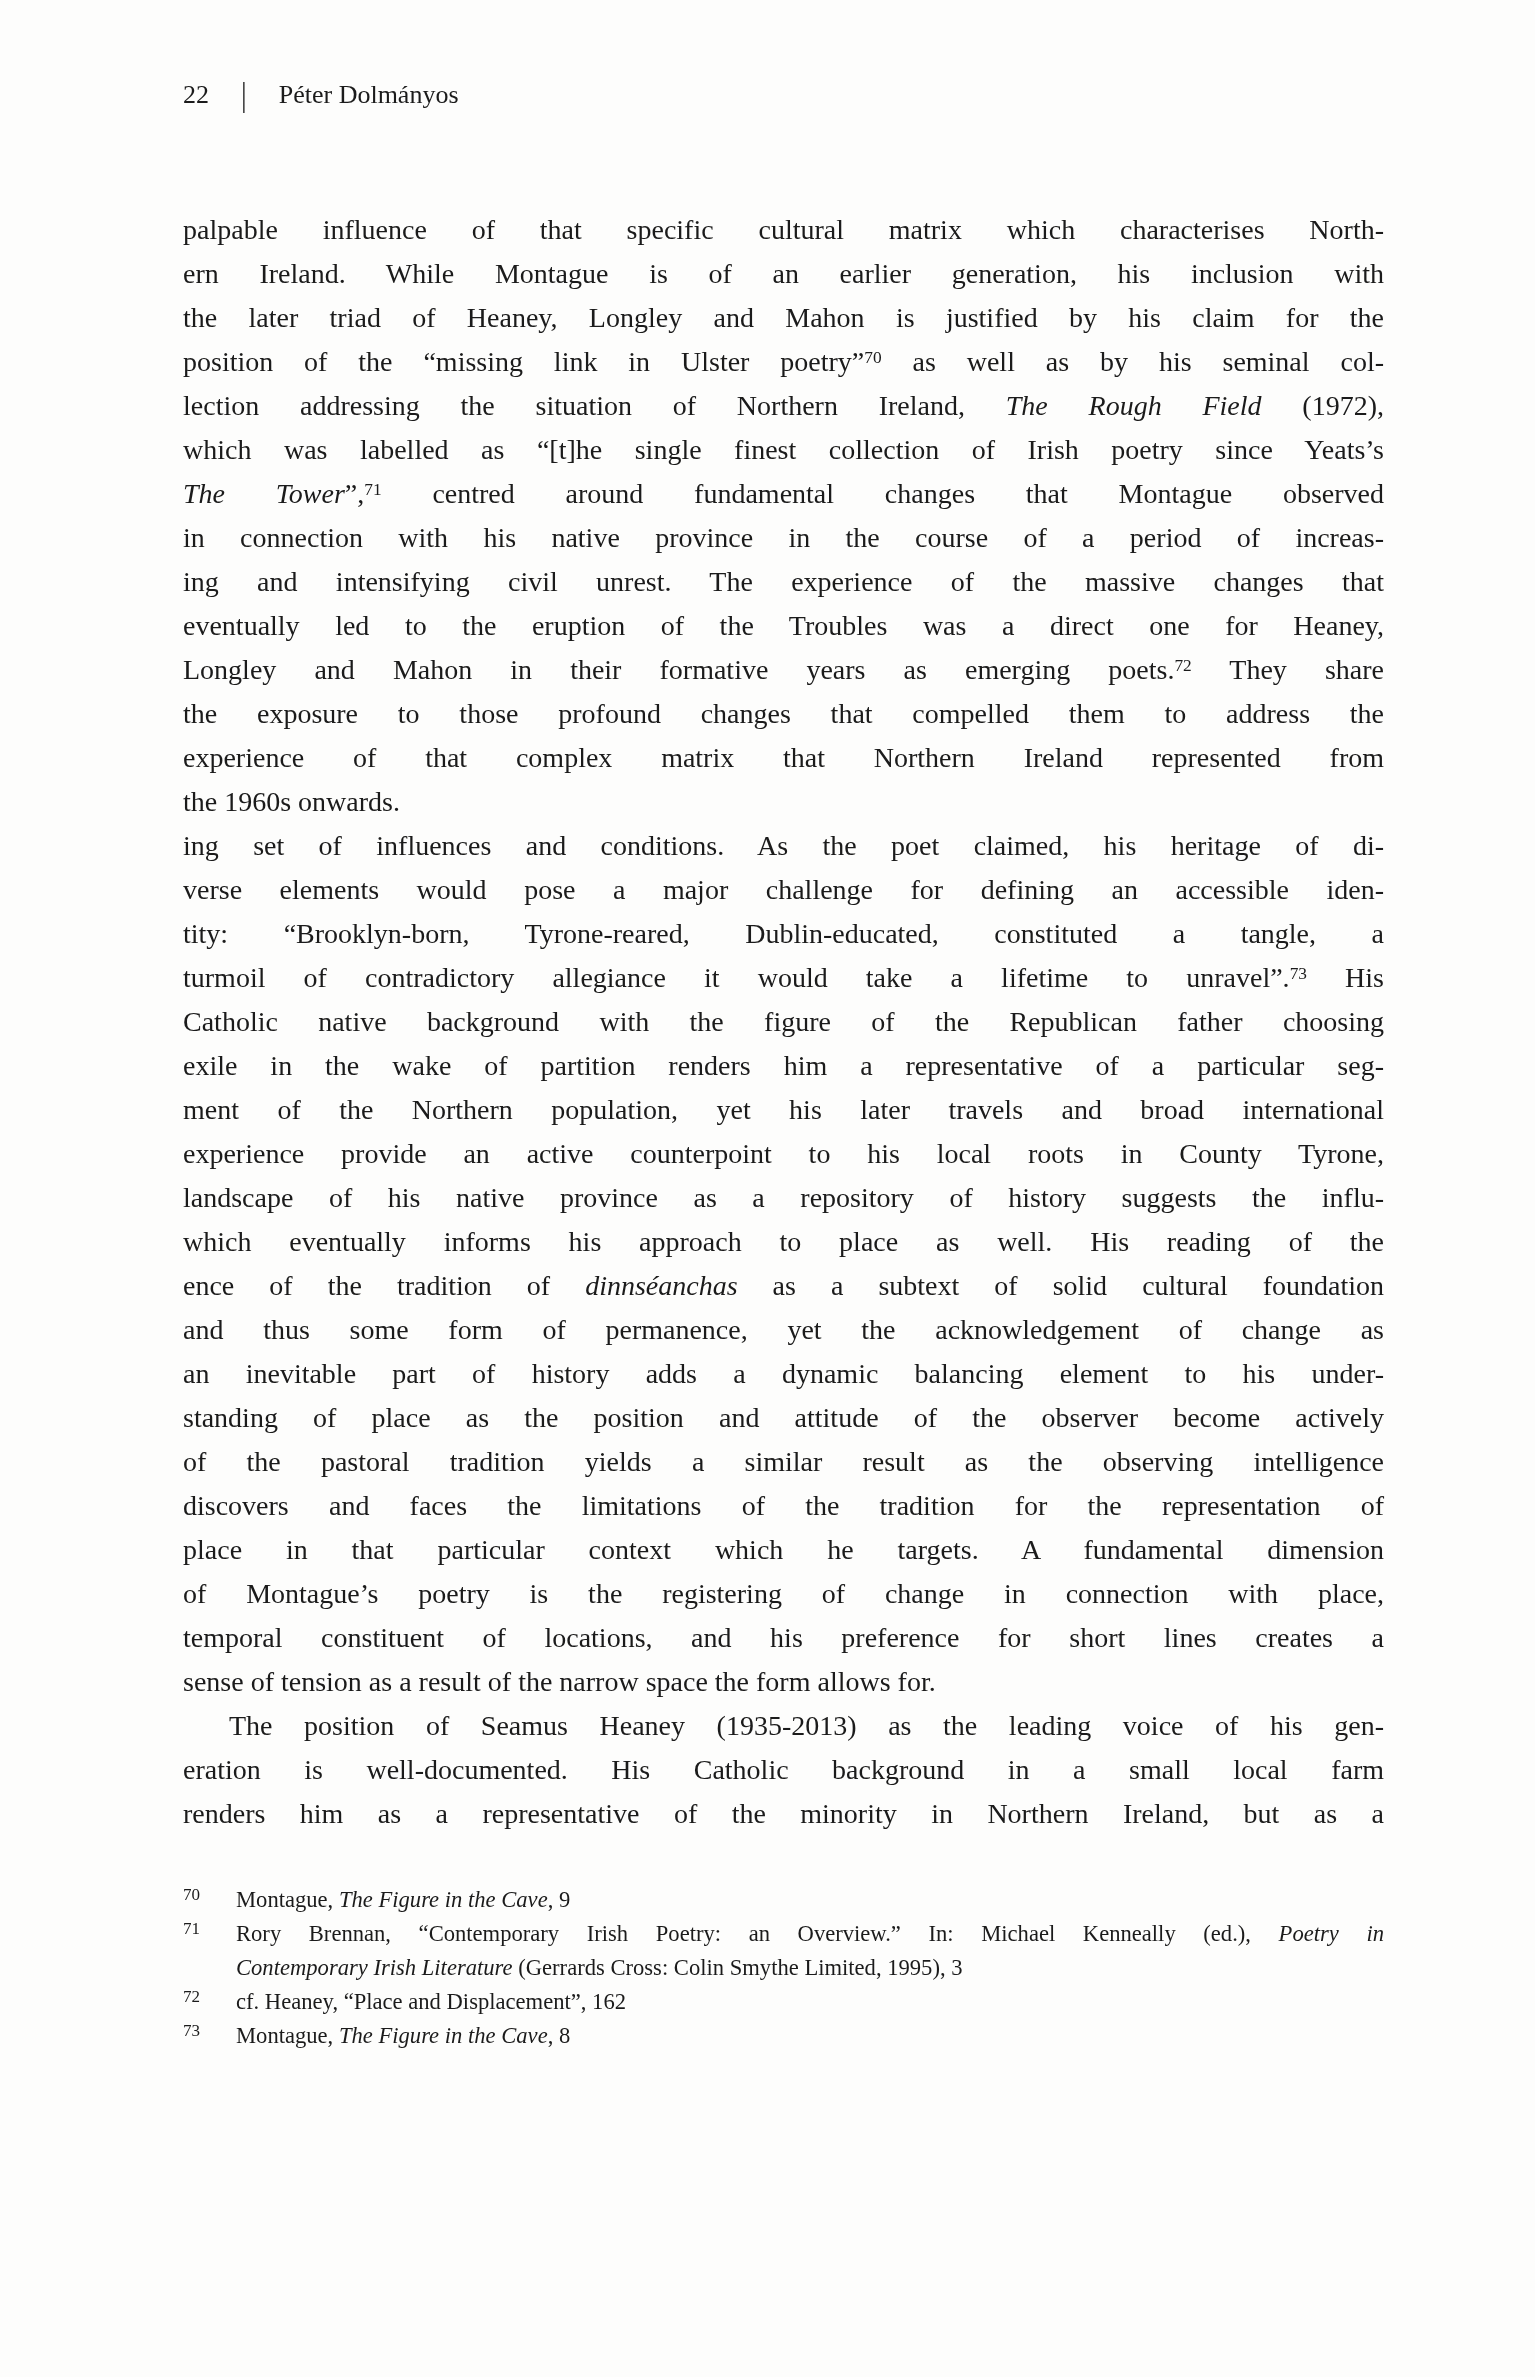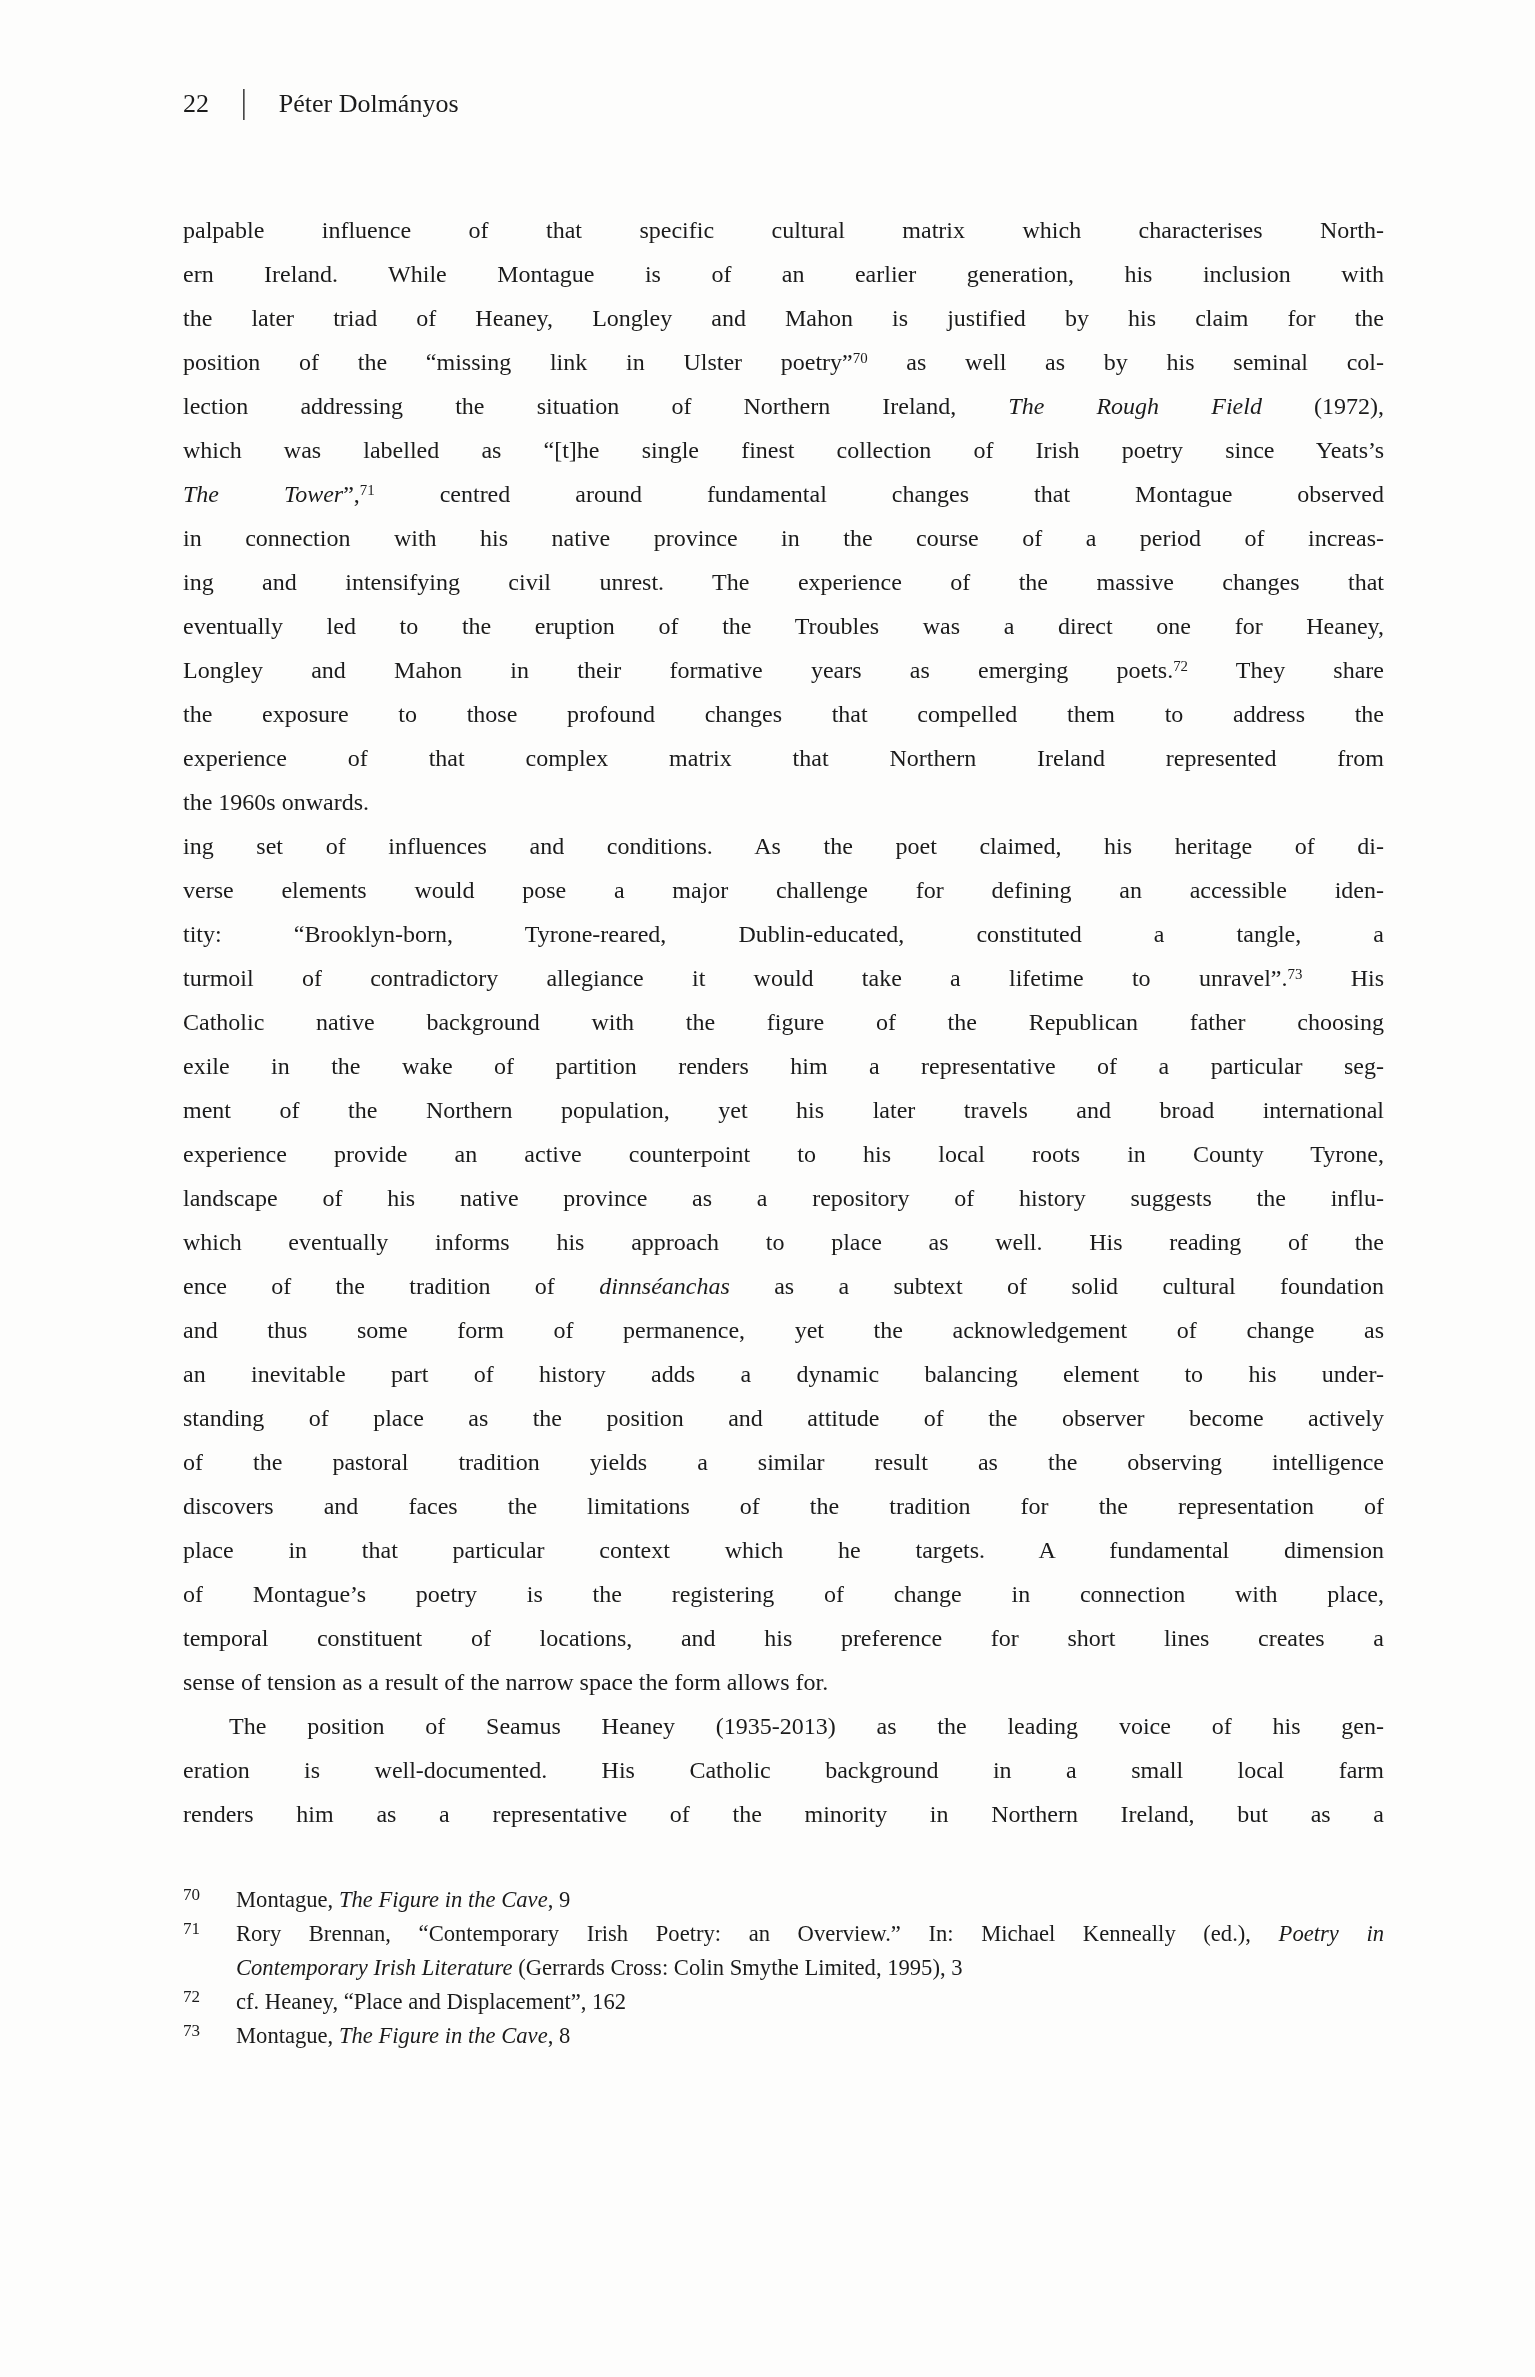--- a/index.html
+++ b/index.html
@@ -21,7 +21,7 @@
   
   .header {
     display: flex;
-    align-items: flex-end;
+    align-items: flex-start;
     gap: 32px;
     font-size: 26px;
     height: 39px;

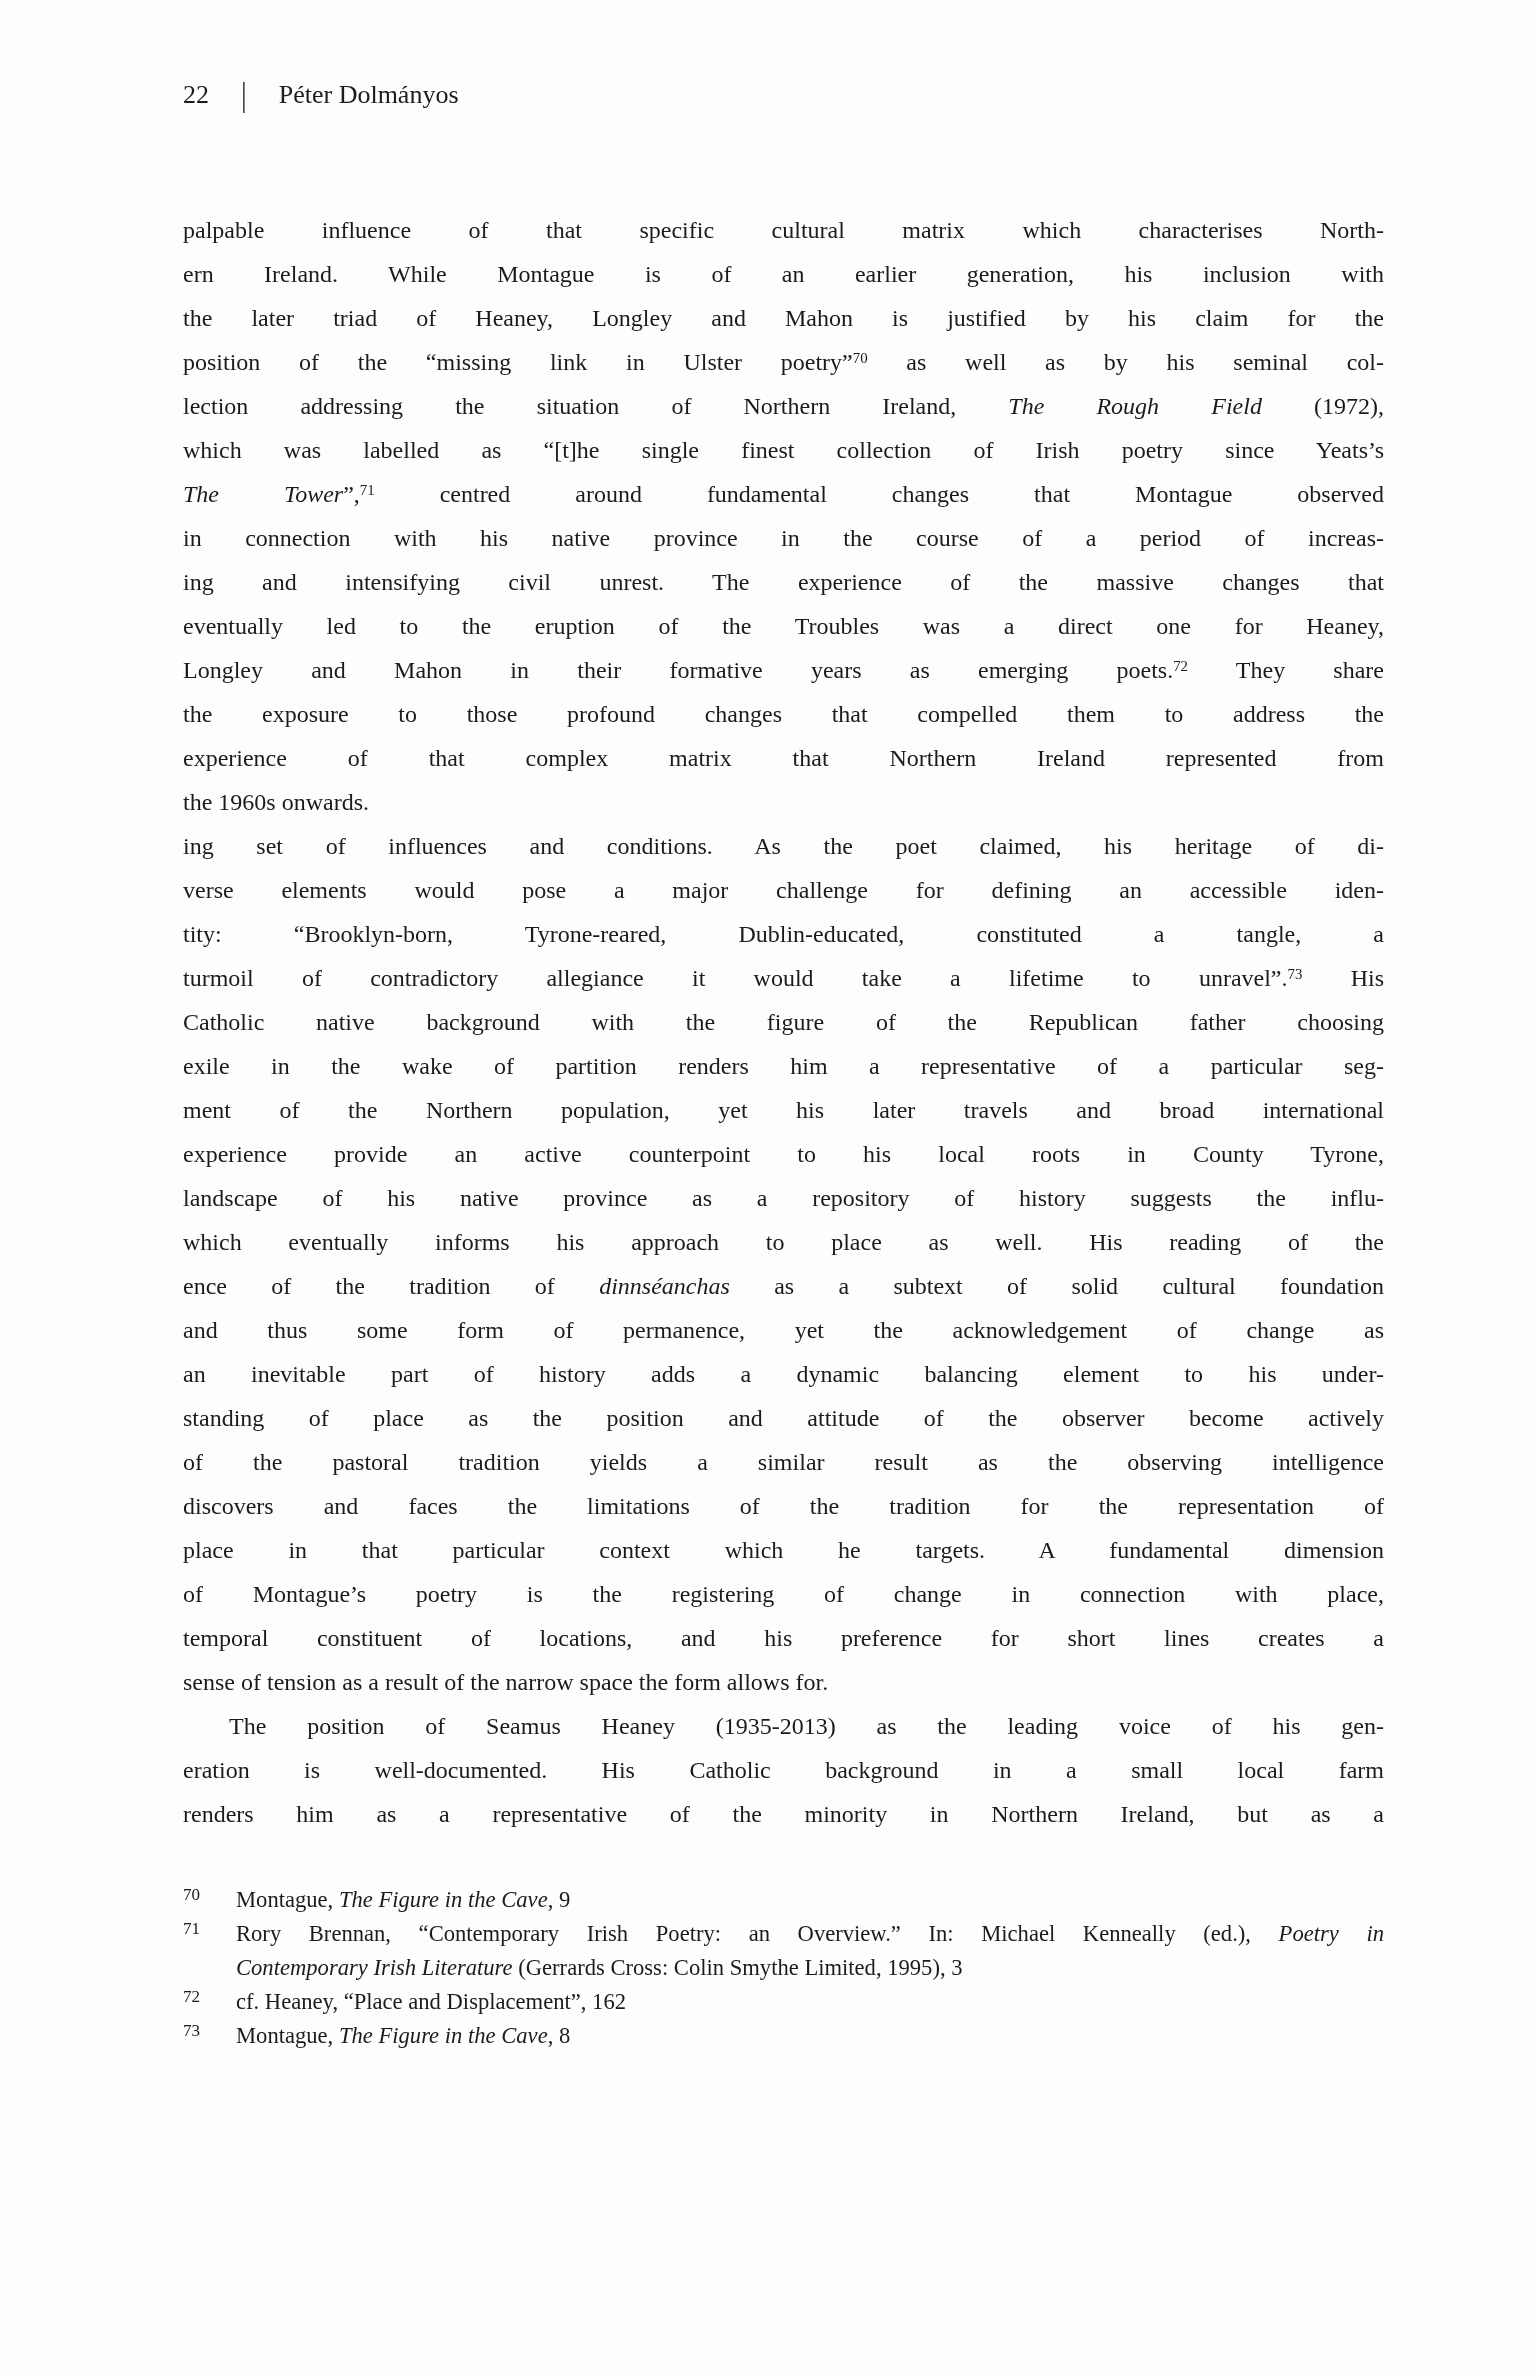--- a/index.html
+++ b/index.html
@@ -35,7 +35,7 @@
   
   .bodytext {
     margin-top: 89px;
-    font-size: 24px;
+    font-size: 28px;
   }
   .line {
     line-height: 44px;

